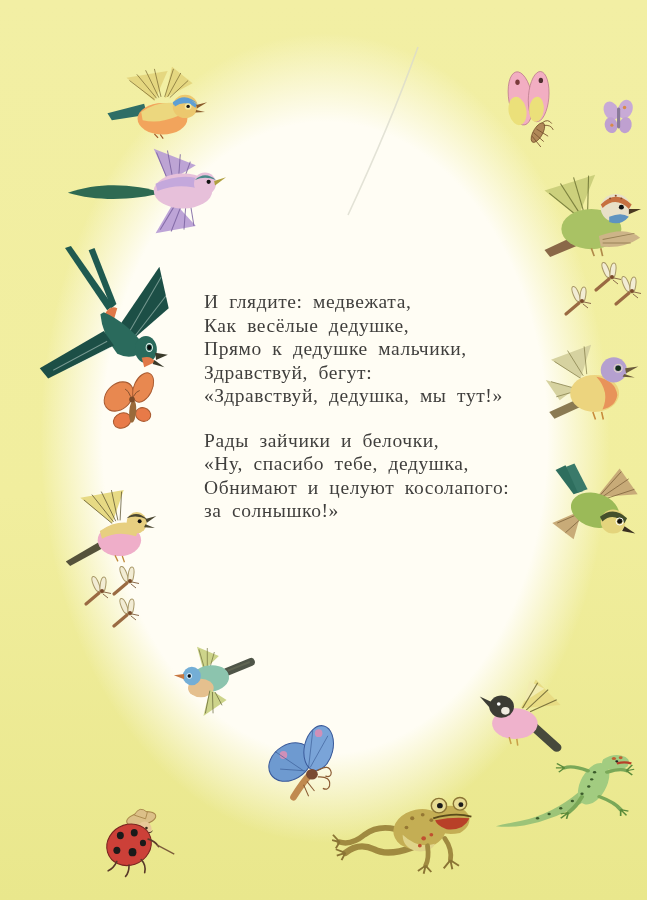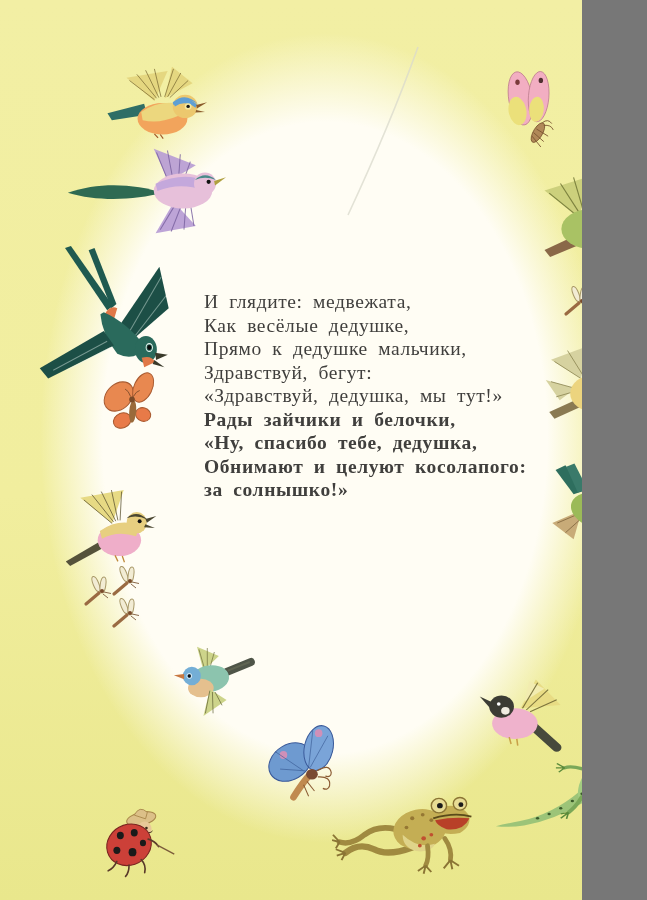--- a/index.html
+++ b/index.html
@@ -4,7 +4,7 @@
 <style>
   html,body{margin:0;padding:0;background:#777;}
   .page{
-    position:relative;width:582px;height:900px;overflow:hidden;
+    position:relative;width:647px;height:900px;overflow:hidden;
     background:
       radial-gradient(ellipse 285px 405px at 325px 438px,
         #fffdf4 0%, #fffdf4 78%, rgba(255,253,244,0) 100%),

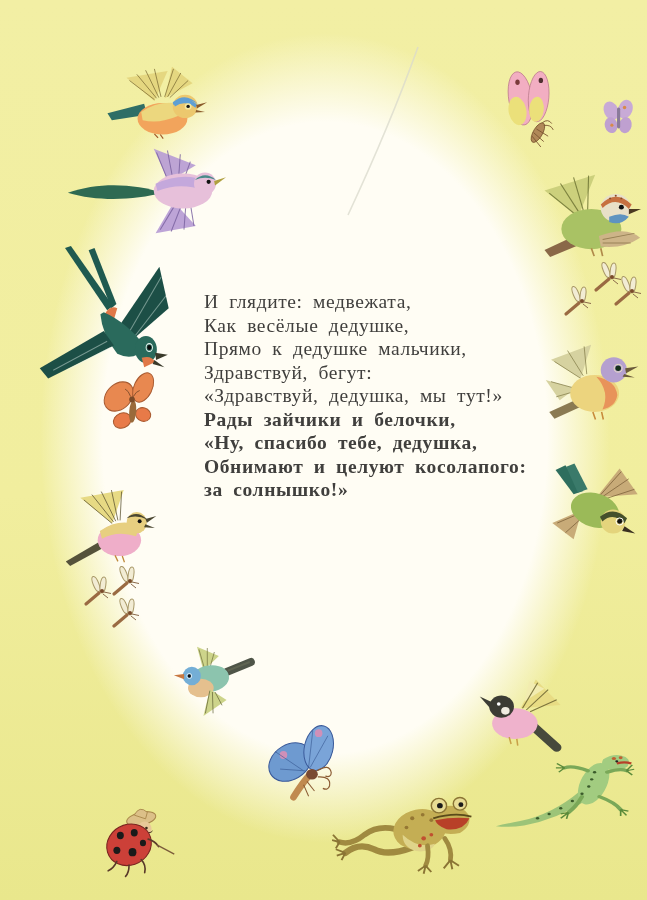--- a/index.html
+++ b/index.html
@@ -16,7 +16,7 @@
     font-size:19.5px;line-height:23.5px;color:#403f3d;
     letter-spacing:0.6px;word-spacing:5px;
   }
-  .stanza2{font-weight:bold;}
+  .stanza2{margin-top:21px;}
   .poem .line{white-space:nowrap;}
   .poem .line-indent{text-align:left;white-space:nowrap;}
   .ill{position:absolute;}

